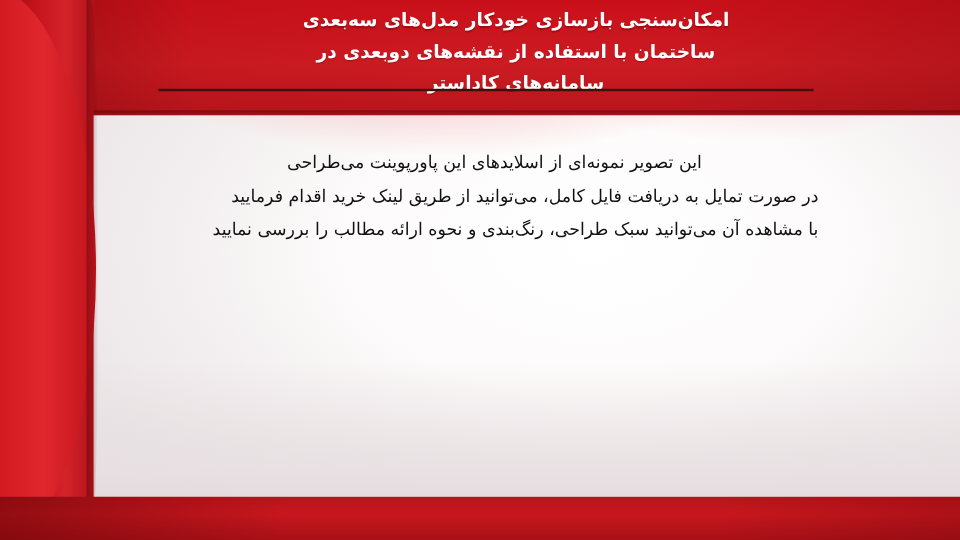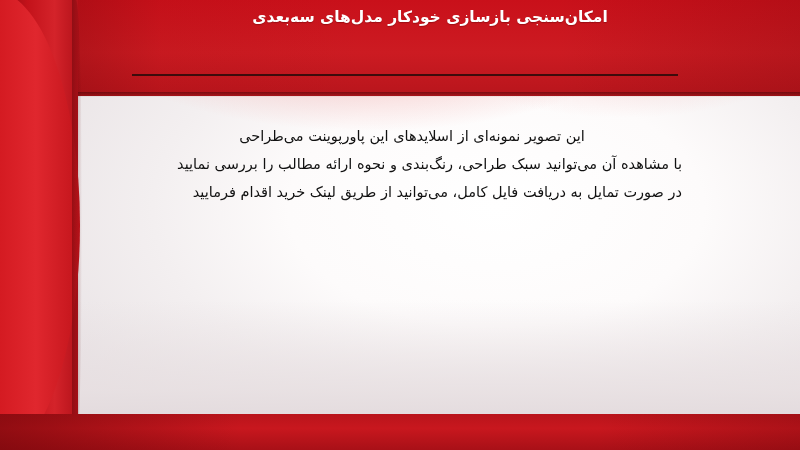--- a/index.html
+++ b/index.html
@@ -166,6 +166,7 @@
 
   <div class="title">
     <div>امکان‌سنجی بازسازی خودکار مدل‌های سه‌بعدی</div>
+    <div>ساختمان با استفاده از نقشه‌های دوبعدی در</div>
   </div>
 
   <div class="title-rule"></div>

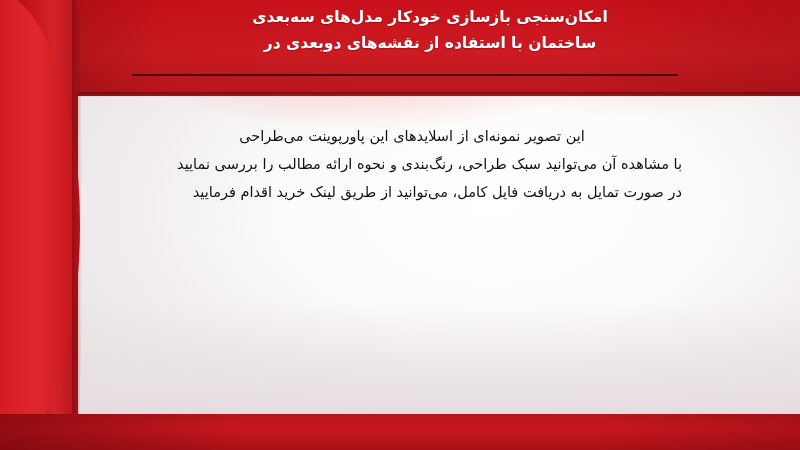--- a/index.html
+++ b/index.html
@@ -167,6 +167,7 @@
   <div class="title">
     <div>امکان‌سنجی بازسازی خودکار مدل‌های سه‌بعدی</div>
     <div>ساختمان با استفاده از نقشه‌های دوبعدی در</div>
+    <div>سامانه‌های کاداستر</div>
   </div>
 
   <div class="title-rule"></div>

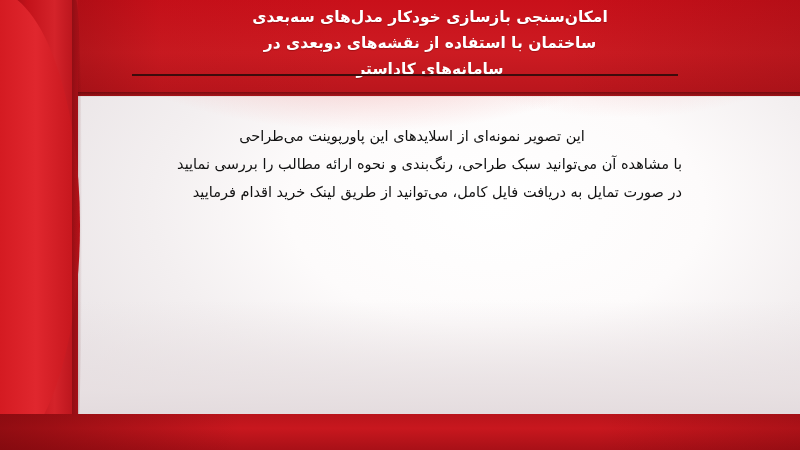--- a/index.html
+++ b/index.html
@@ -174,8 +174,8 @@
 
   <div class="body-text">
     <div class="line l1">این تصویر نمونه‌ای از اسلایدهای این پاورپوینت می‌طراحی</div>
+    <div class="line l3">در صورت تمایل به دریافت فایل کامل، می‌توانید از طریق لینک خرید اقدام فرمایید</div>
     <div class="line l2">با مشاهده آن می‌توانید سبک طراحی، رنگ‌بندی و نحوه ارائه مطالب را بررسی نمایید</div>
-    <div class="line l3">در صورت تمایل به دریافت فایل کامل، می‌توانید از طریق لینک خرید اقدام فرمایید</div>
   </div>
 
   <div class="bottom-banner">

